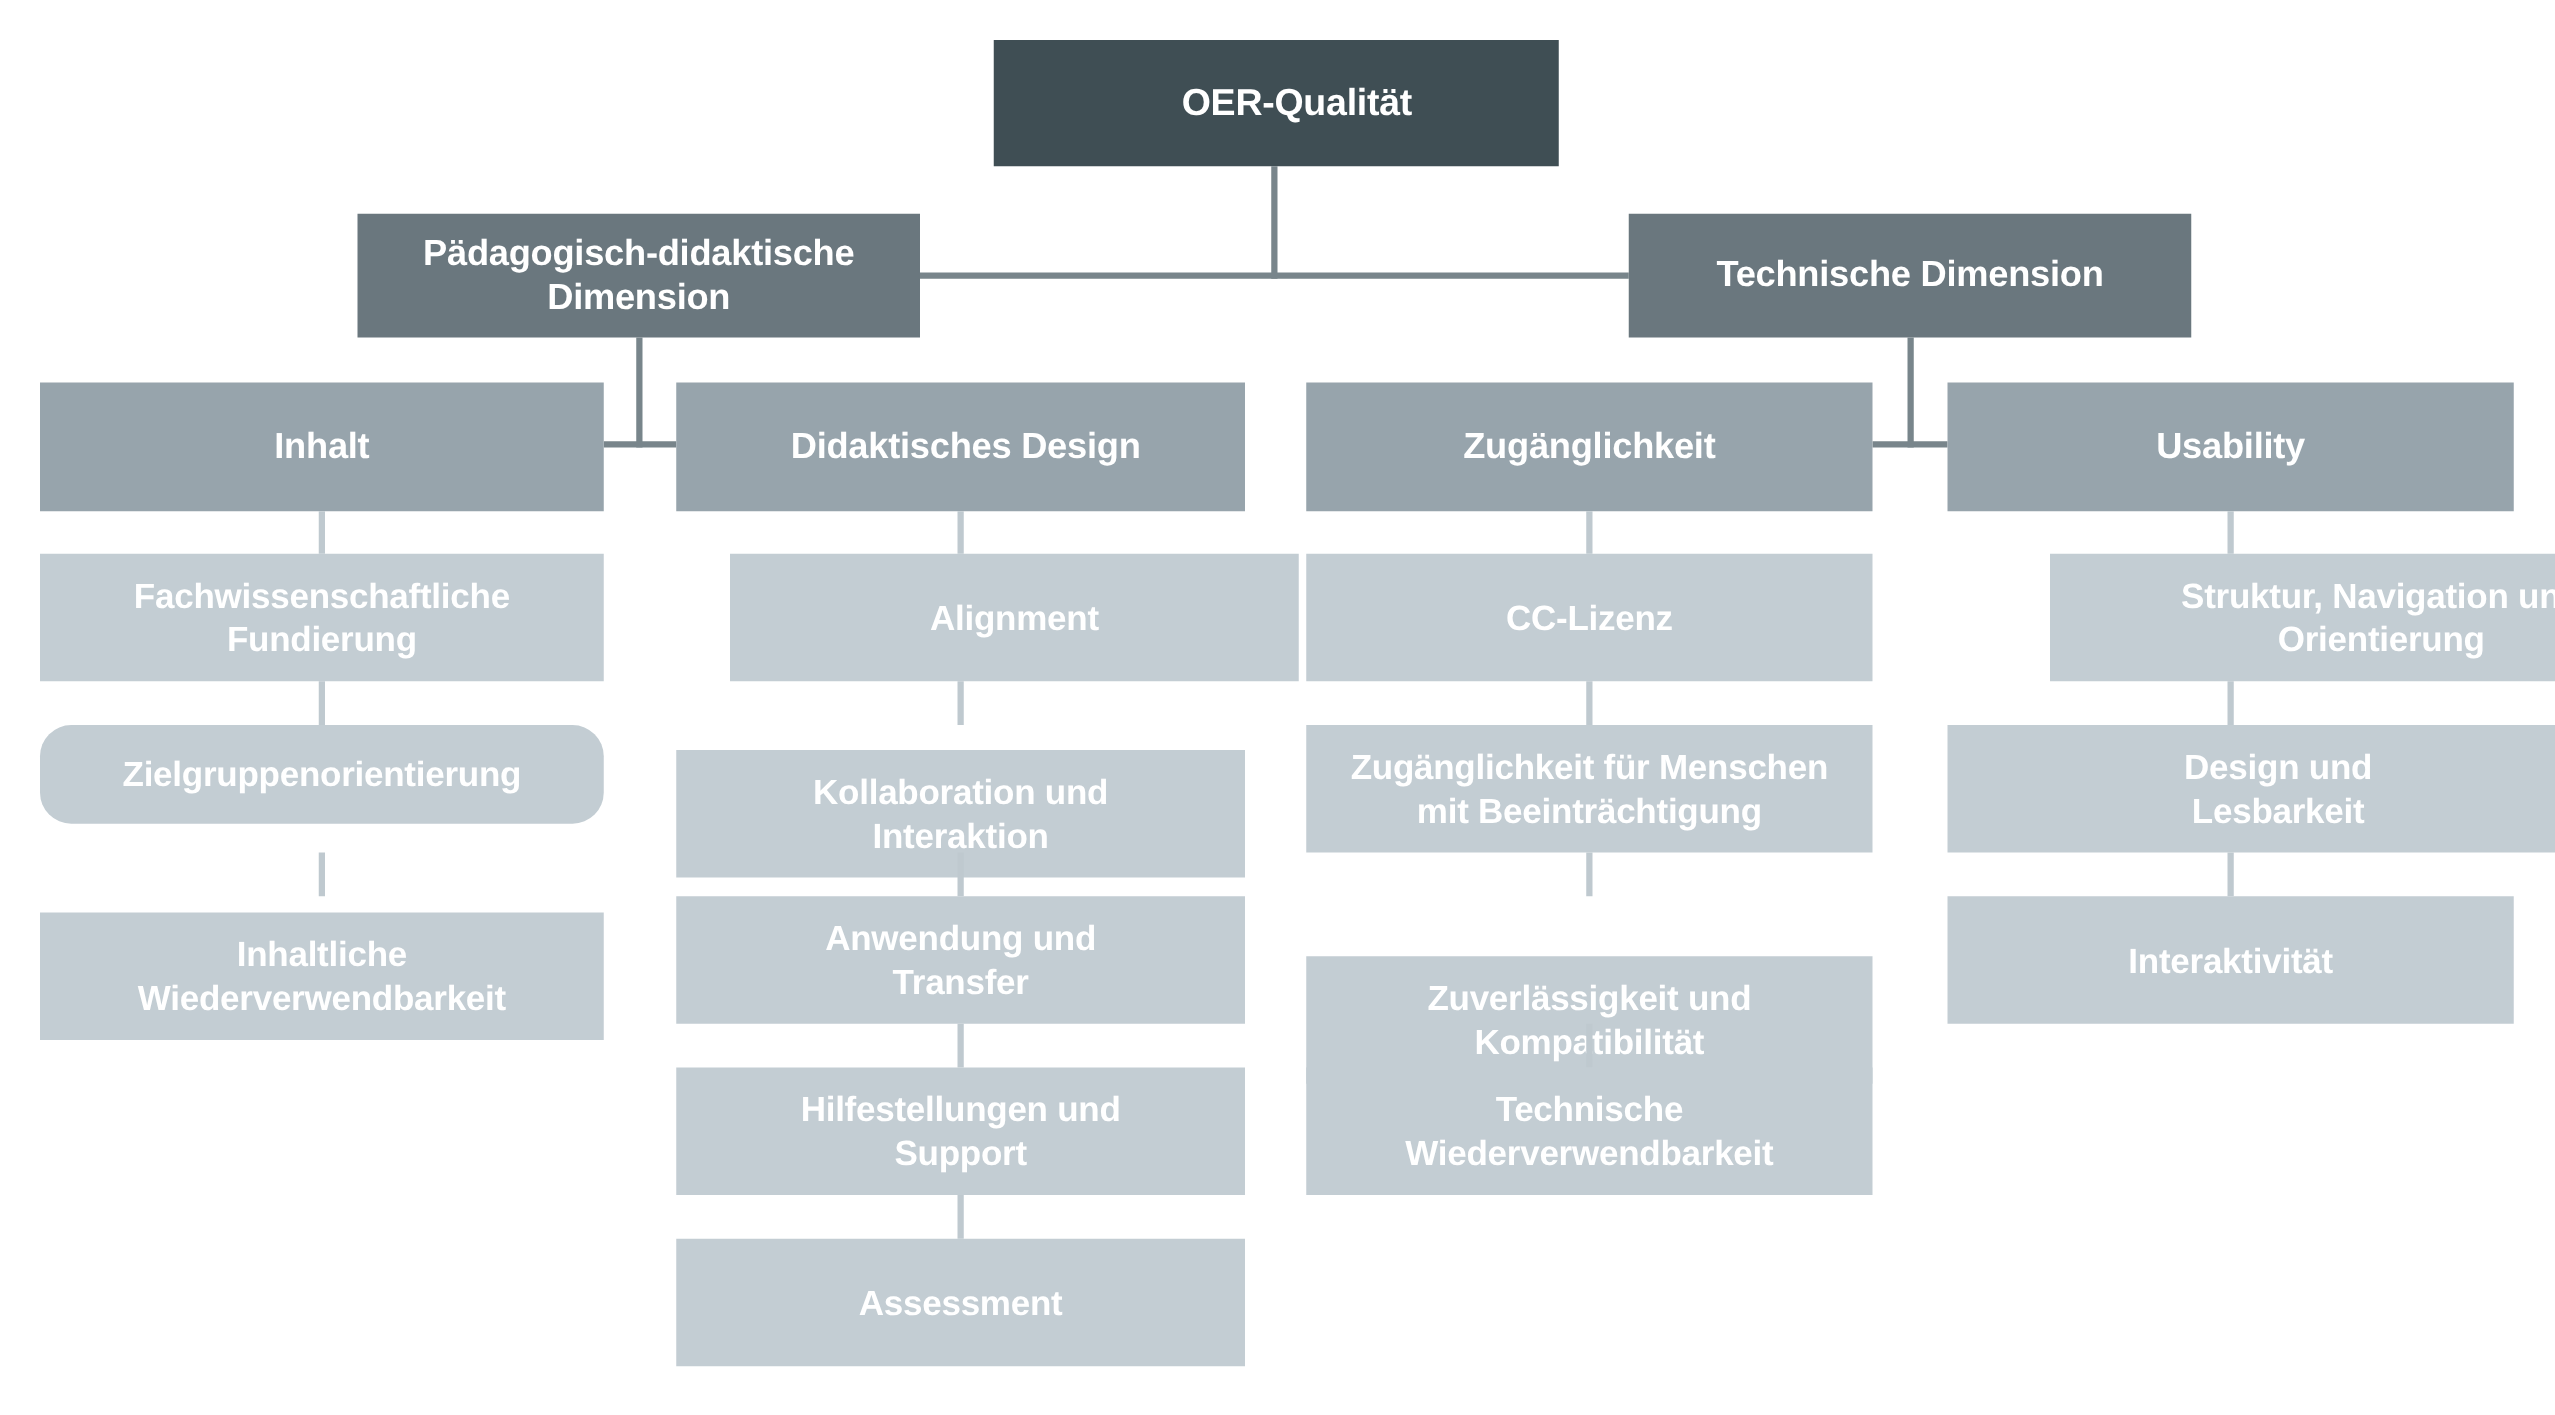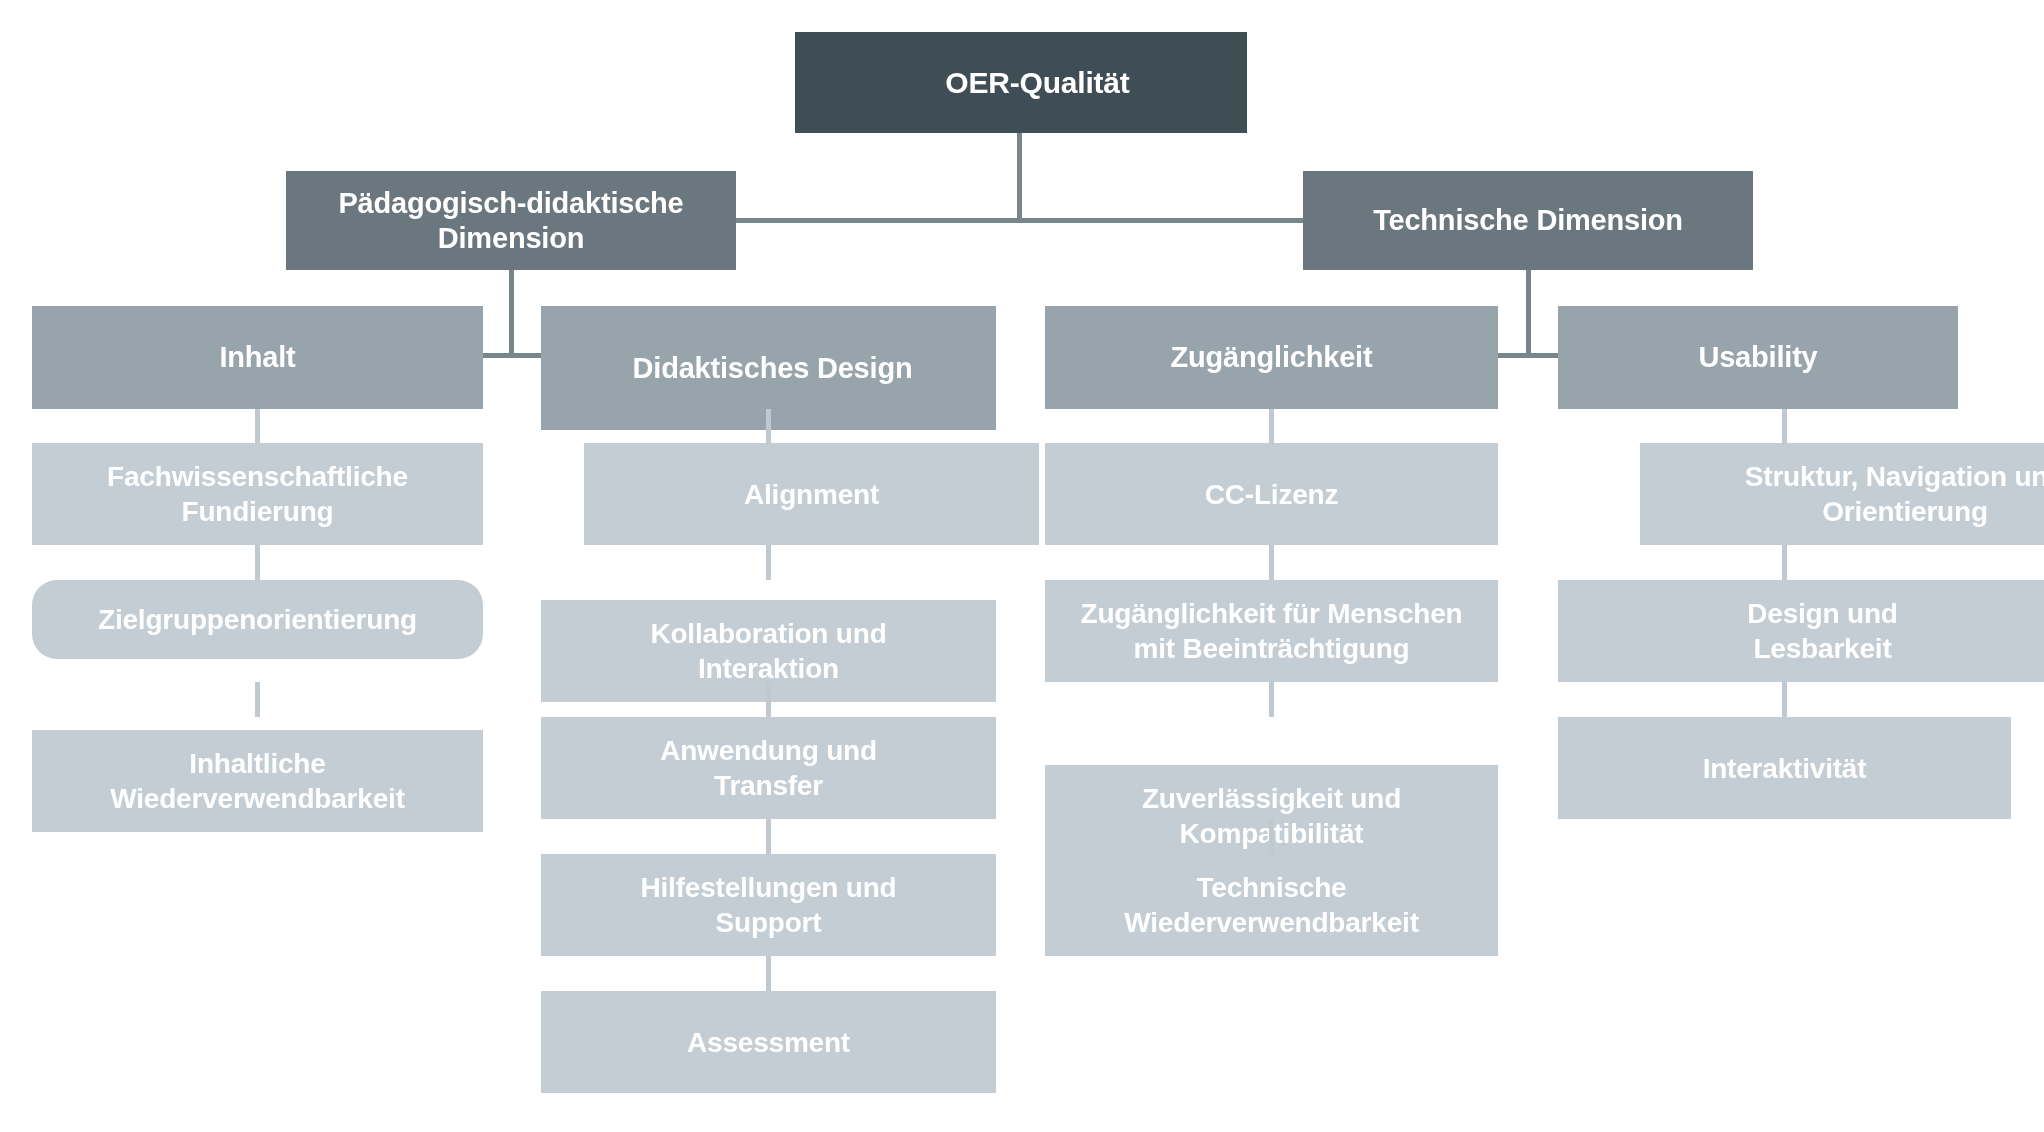--- a/index.html
+++ b/index.html
@@ -61,7 +61,7 @@
   <div class="conn dark" style="left:1498px;top:353px;width:60px;height:5px;"></div>
 
   <div class="box hdr" style="left:32px;top:306px;width:451px;height:103px;">Inhalt</div>
-  <div class="box hdr" style="left:541px;top:306px;width:455px;height:124px;padding-left:12px;">Didaktisches Design</div>
+  <div class="box hdr" style="left:541px;top:306px;width:455px;height:103px;padding-left:12px;">Didaktisches Design</div>
   <div class="box hdr" style="left:1045px;top:306px;width:453px;height:103px;">Zugänglichkeit</div>
   <div class="box hdr" style="left:1558px;top:306px;width:400px;height:103px;">Usability</div>
 

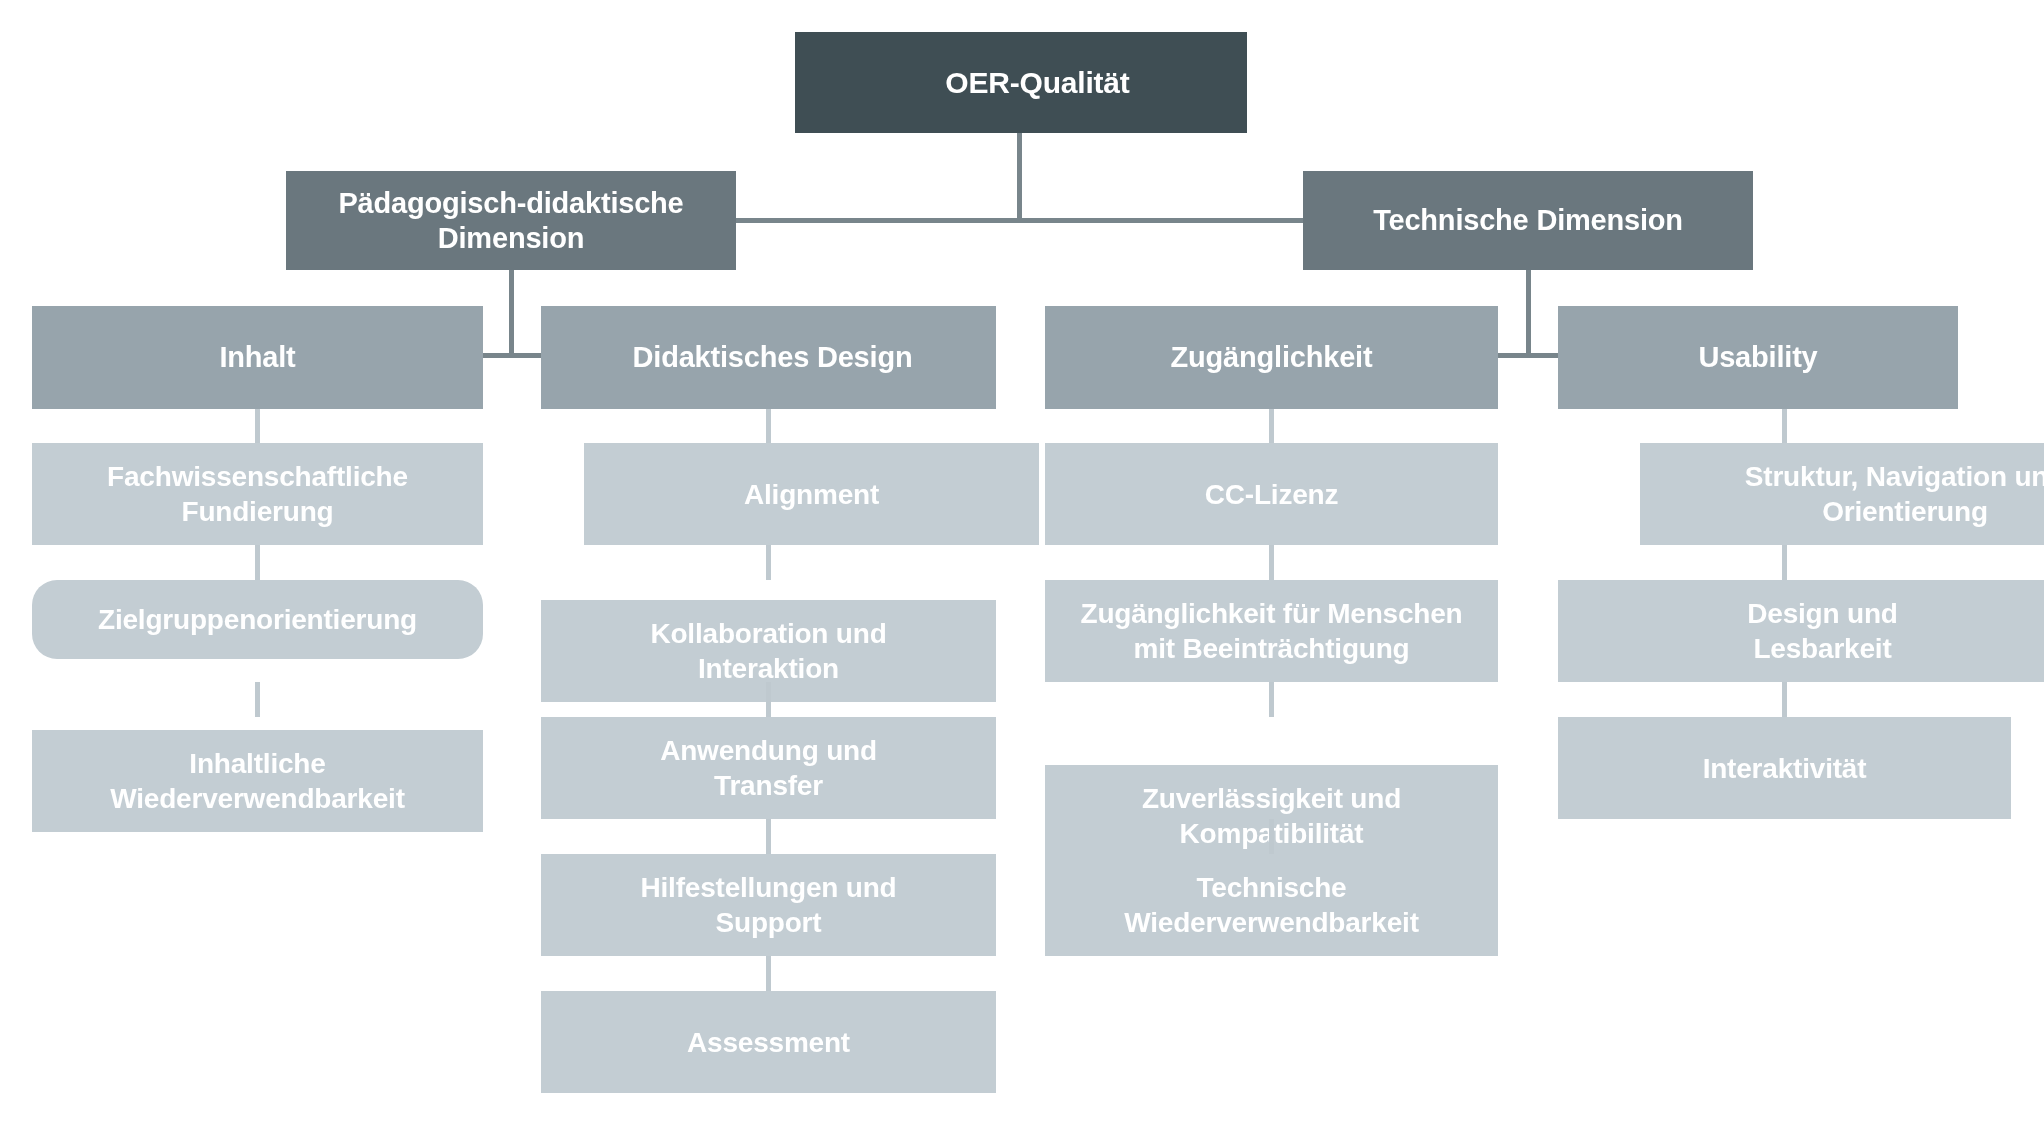--- a/index.html
+++ b/index.html
@@ -63,7 +63,7 @@
   <div class="box hdr" style="left:32px;top:306px;width:451px;height:103px;">Inhalt</div>
   <div class="box hdr" style="left:541px;top:306px;width:455px;height:103px;padding-left:12px;">Didaktisches Design</div>
   <div class="box hdr" style="left:1045px;top:306px;width:453px;height:103px;">Zugänglichkeit</div>
-  <div class="box hdr" style="left:1558px;top:306px;width:400px;height:103px;">Usability</div>
+  <div class="box hdr" style="left:1558px;top:306px;width:453px;height:103px;">Usability</div>
 
   <div class="conn light" style="left:255px;top:409px;width:5px;height:34px;"></div>
   <div class="box item" style="left:32px;top:443px;width:451px;height:102px;">Fachwissenschaftliche

